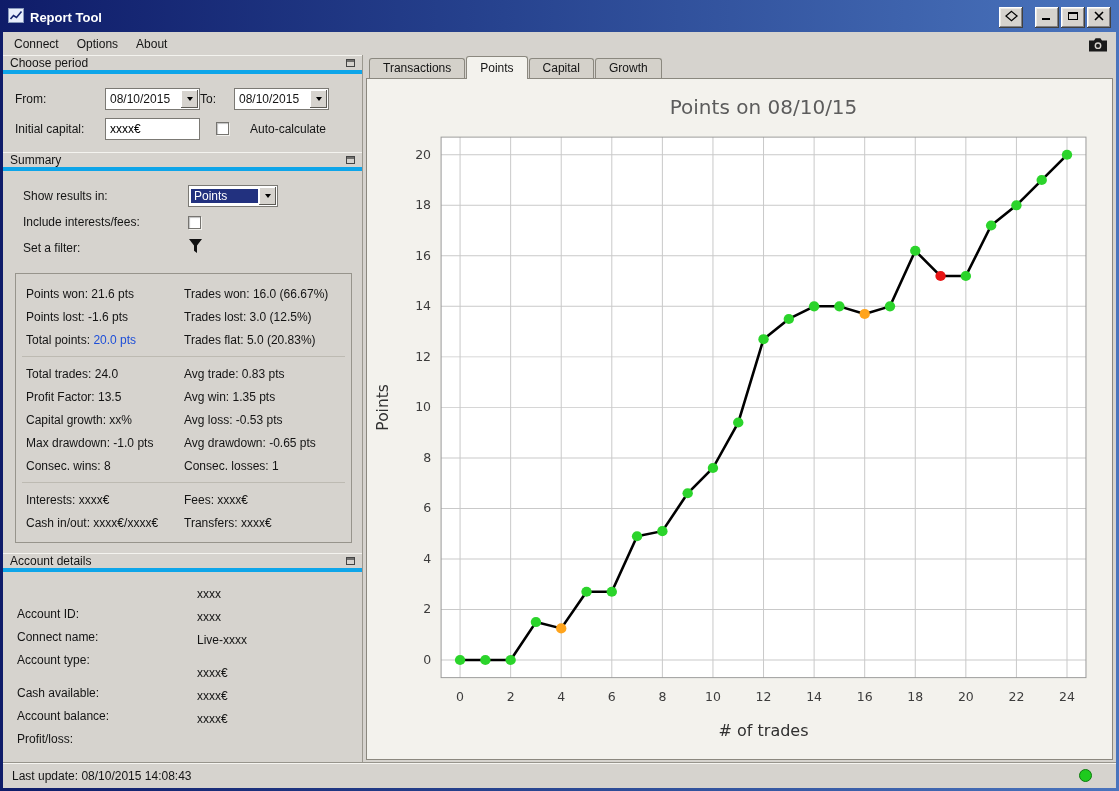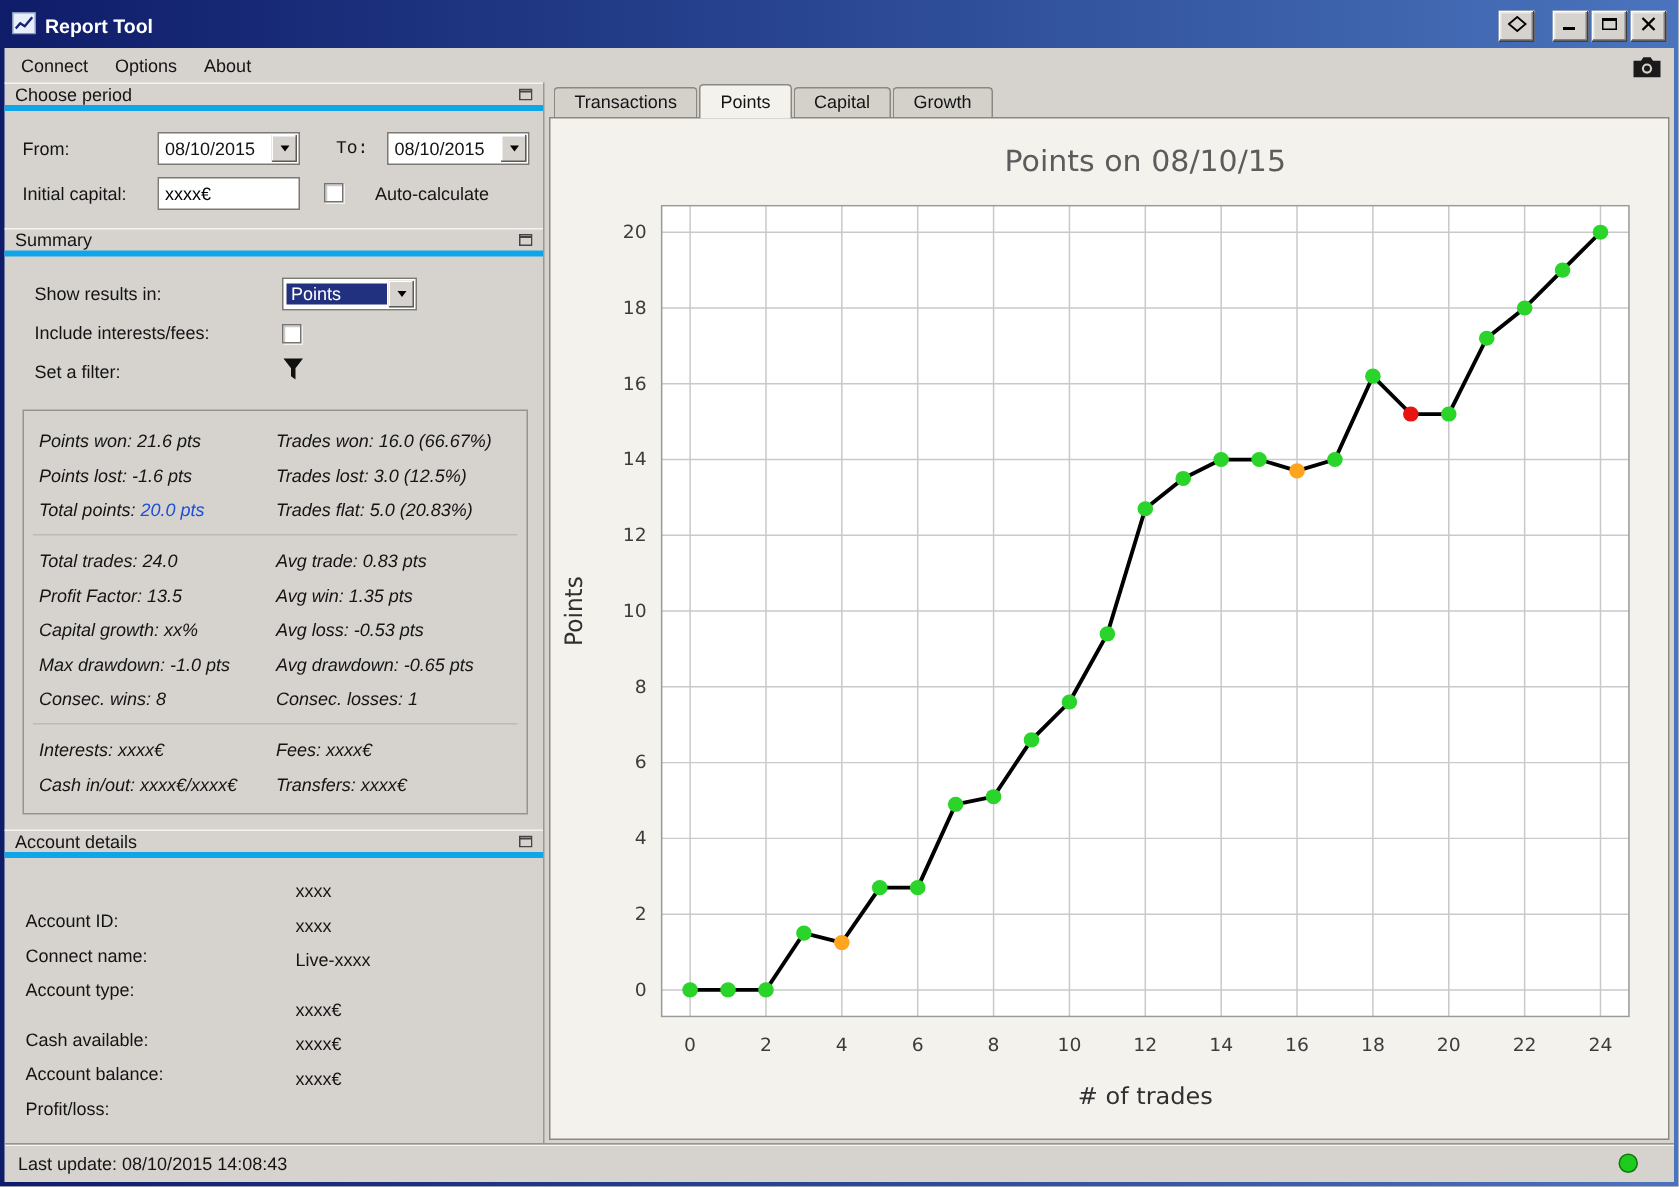--- a/index.html
+++ b/index.html
@@ -44,7 +44,7 @@
   .cp-body { padding: 6px 8px 12px 12px; }
   .cp-row { display: flex; align-items: center; height: 23px; margin-top: 7px; }
   .lbl1 { width: 90px; }
-  .lbl-to { width: 34px; margin-left: 24px; font-family: Liberation Mono, monospace; }
+  .lbl-to { width: 34px; margin-left: 0; }
   .chk-cell { width: 34px; margin-left: 16px; display: flex; }
 
   .combo { width: 95px; height: 22px; background: #fff; border: 1px solid #7b7974; display: flex; align-items: center; }

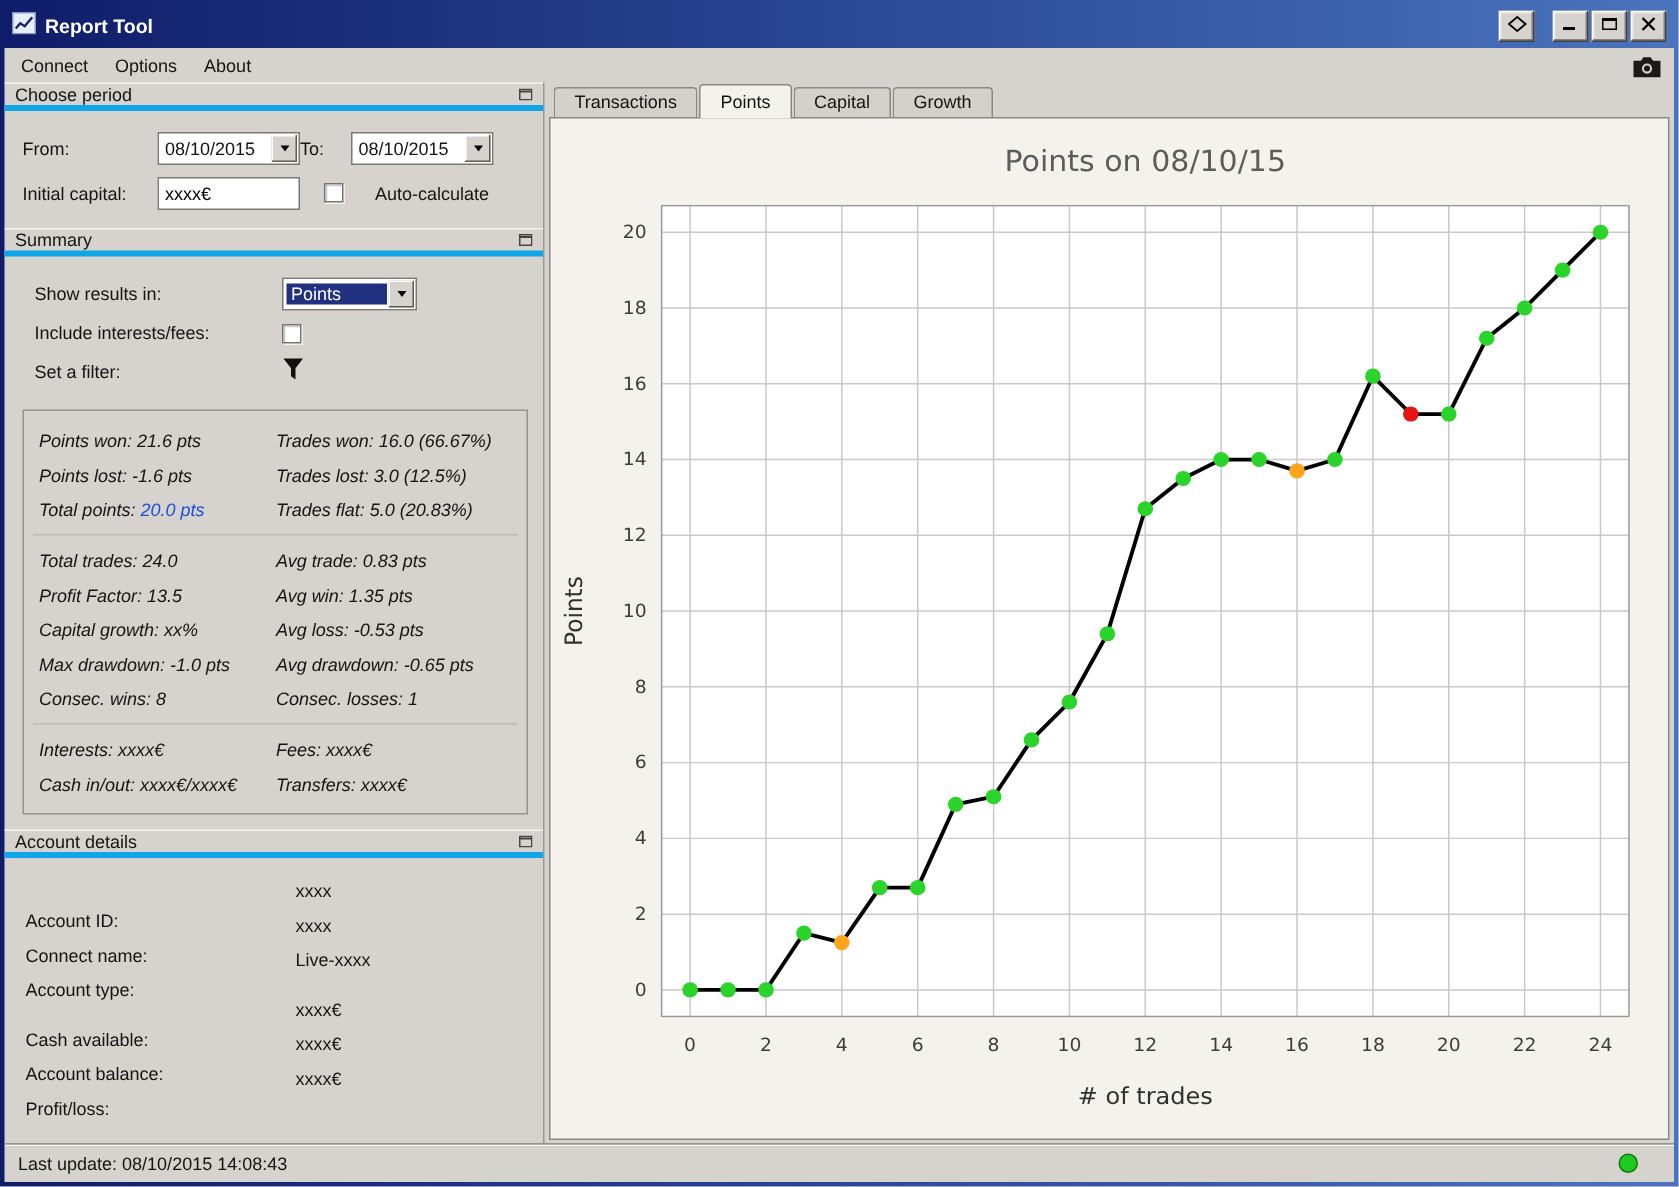--- a/index.html
+++ b/index.html
@@ -65,7 +65,7 @@
   .sum-lbl { width: 165px; }
   .sum-combo { width: 90px; }
 
-  .stats-box { margin: 12px 2px 0 0; border: 1px solid #97948c; padding: 8px 0; font-style: italic; }
+  .stats-box { margin: 12px 2px 0 0; border: 1px solid #97948c; padding: 8px 0; }
   .stat-row { display: flex; align-items: center; height: 23px; padding-left: 10px; }
   .c1 { width: 158px; }
   .c2 { flex: 1; }

